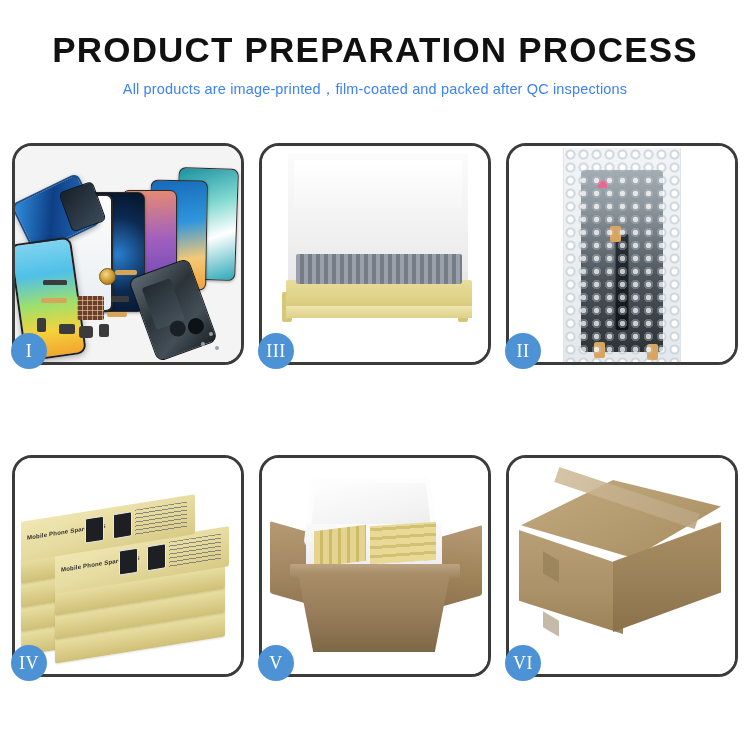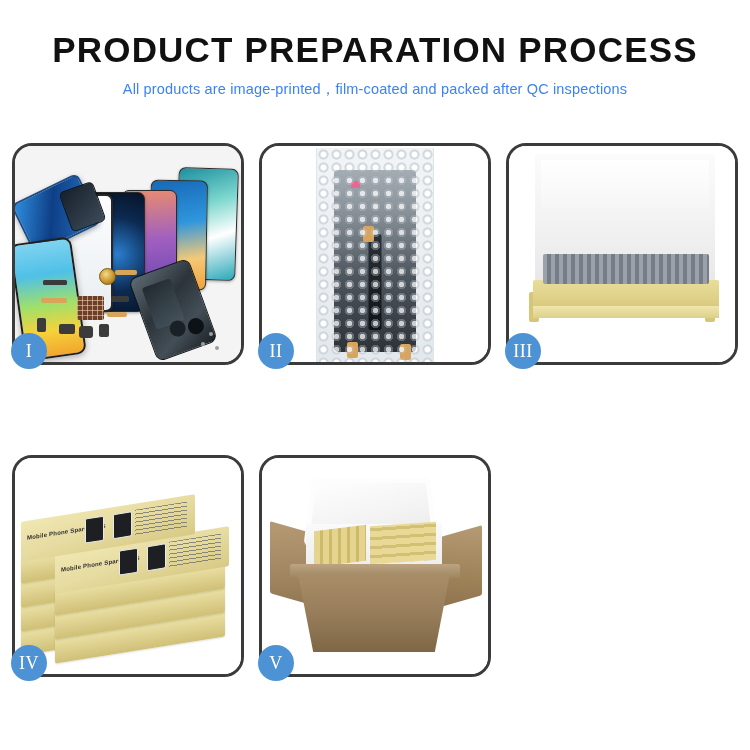--- a/index.html
+++ b/index.html
@@ -379,6 +379,19 @@
     </div>
 
     <div class="panel">
+      <div class="panel-inner p3">
+        <div class="foam-lid"></div>
+        <div class="ybox-lip-l"></div>
+        <div class="ybox-lip-r"></div>
+        <div class="ybox-tray">
+          <div class="ybox-inner"></div>
+        </div>
+        <div class="ybox-side"></div>
+      </div>
+      <div class="badge">III</div>
+    </div>
+
+    <div class="panel">
       <div class="panel-inner p2">
         <div class="bubble-bag">
           <div class="lcd"></div>
@@ -391,19 +404,6 @@
         </div>
       </div>
       <div class="badge">II</div>
-    </div>
-
-    <div class="panel">
-      <div class="panel-inner p3">
-        <div class="foam-lid"></div>
-        <div class="ybox-lip-l"></div>
-        <div class="ybox-lip-r"></div>
-        <div class="ybox-tray">
-          <div class="ybox-inner"></div>
-        </div>
-        <div class="ybox-side"></div>
-      </div>
-      <div class="badge">III</div>
     </div>
 
     <div class="panel">

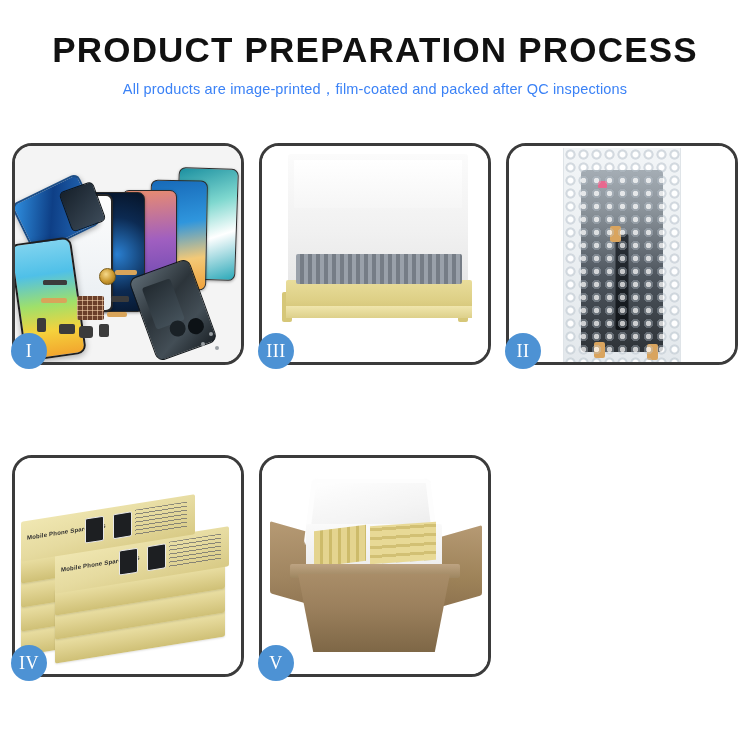--- a/index.html
+++ b/index.html
@@ -447,6 +447,17 @@
       <div class="badge">V</div>
     </div>
 
+    <div class="panel">
+      <div class="panel-inner p6">
+        <div class="box-top"></div>
+        <div class="box-front"></div>
+        <div class="box-side"></div>
+        <div class="tape"></div>
+        <div class="tape-tab-a"></div>
+        <div class="tape-tab-b"></div>
+      </div>
+      <div class="badge">VI</div>
+    </div>
 
   </div>
 </div>

